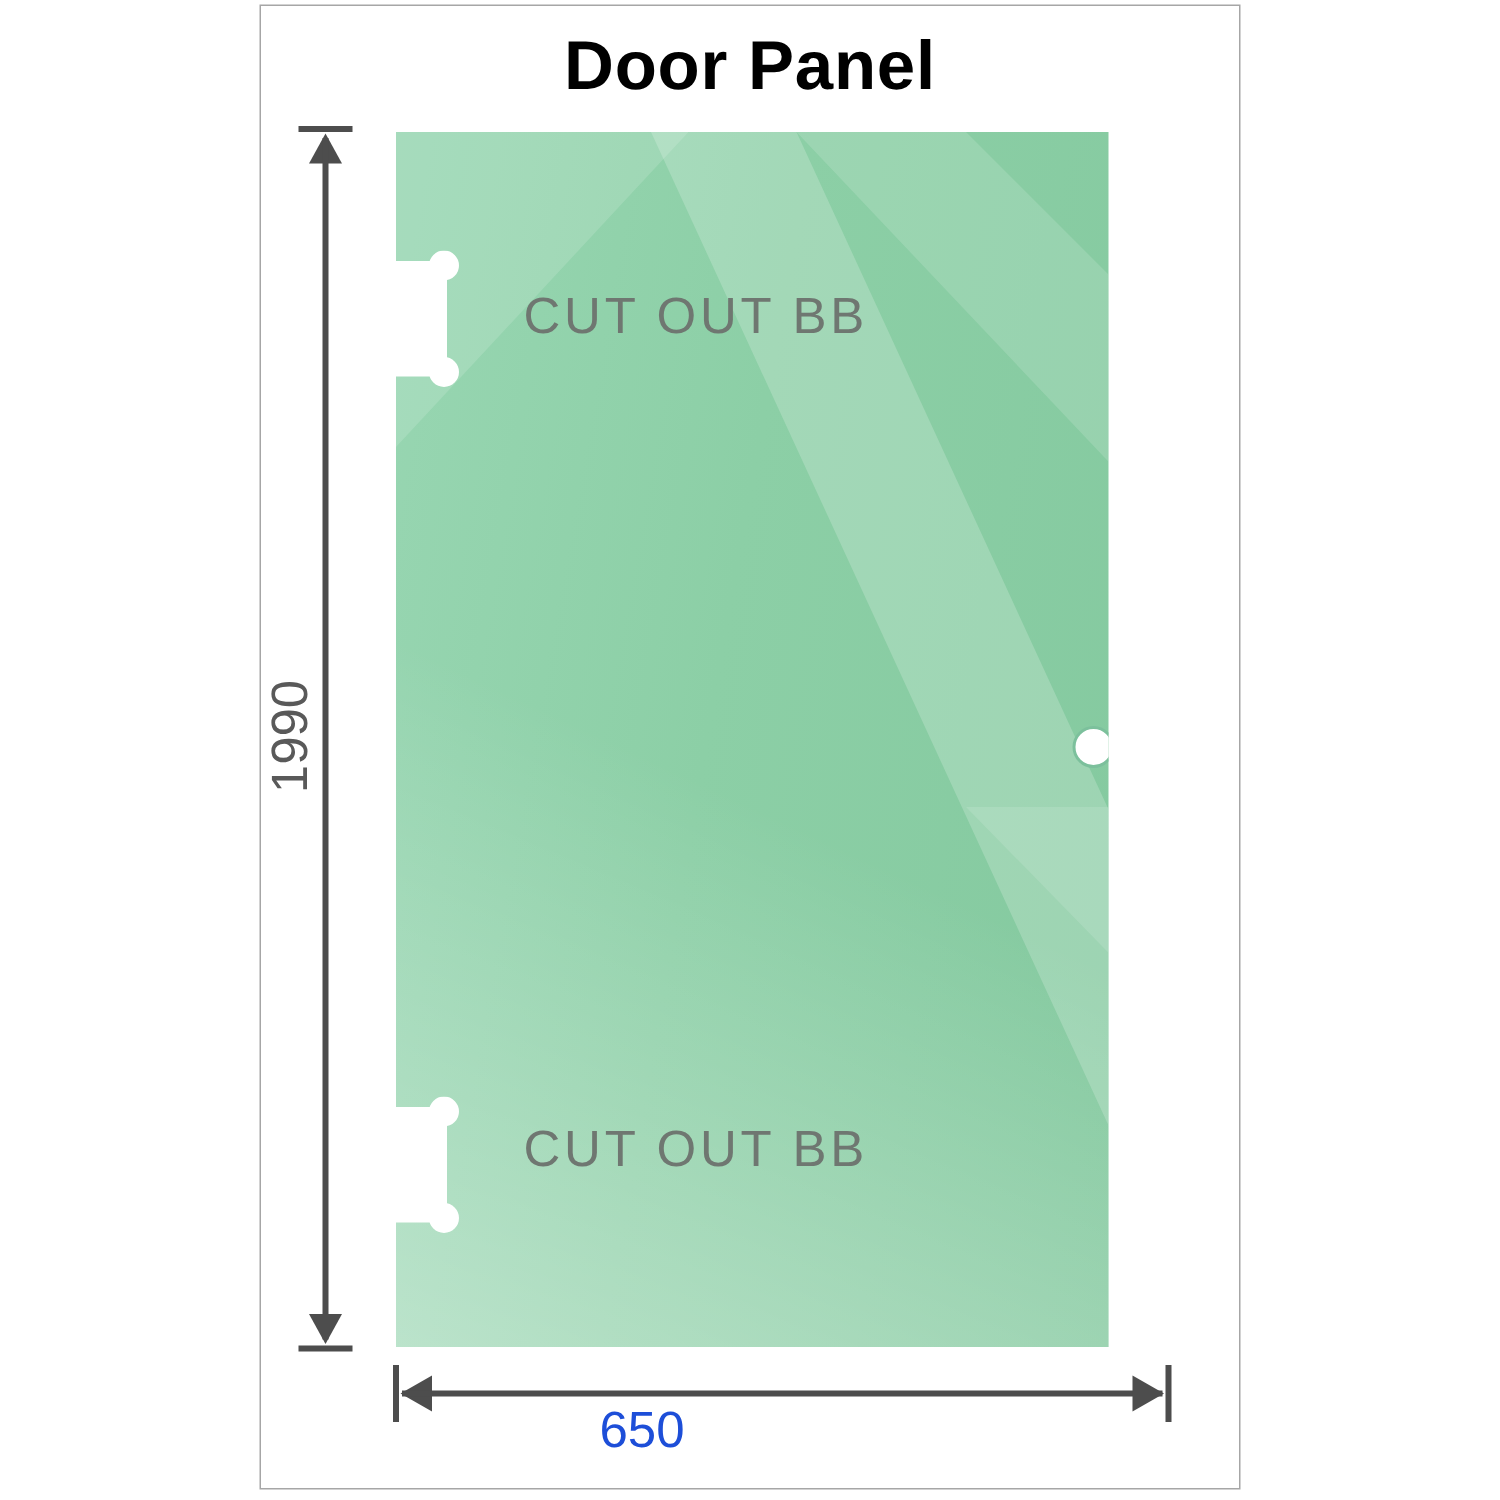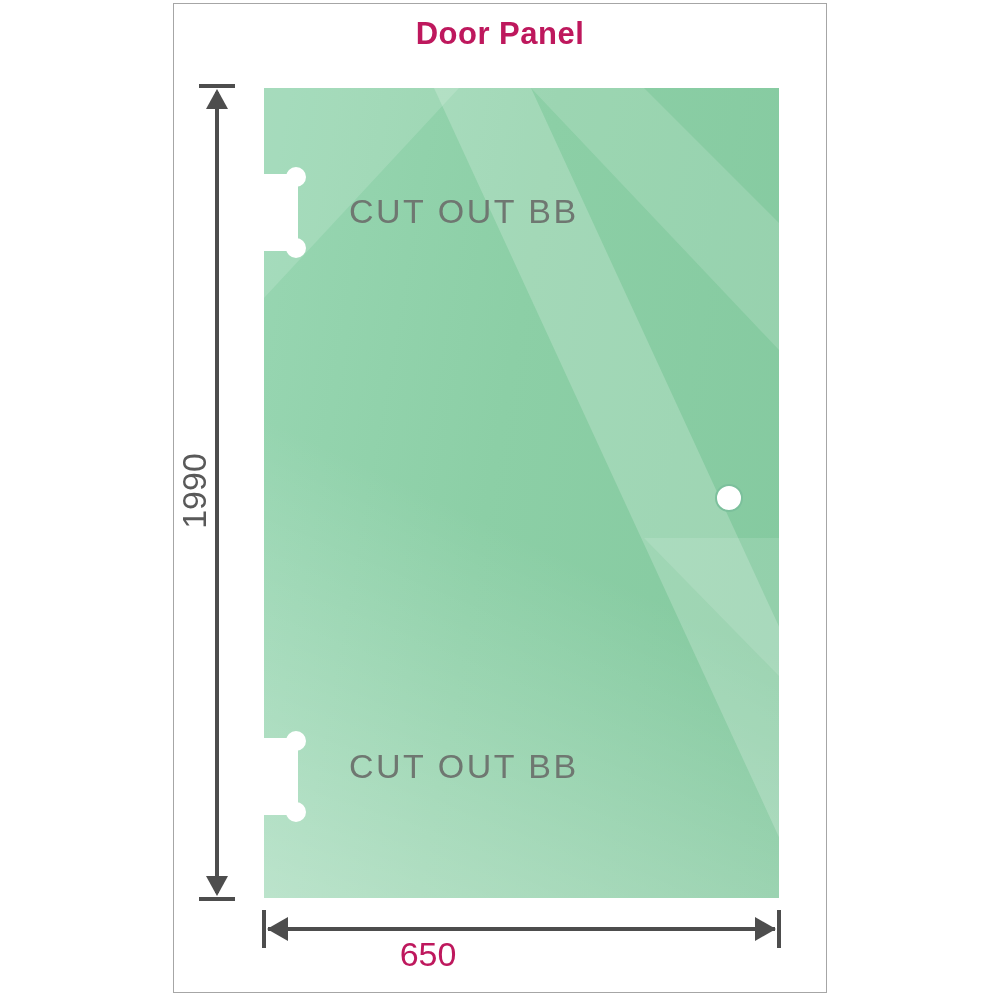--- a/index.html
+++ b/index.html
@@ -10,7 +10,7 @@
   }
   .title {
     position:absolute; top:12px; left:0; width:100%;
-    text-align:center; font-size:31px; font-weight:bold; color:#be185d;
+    text-align:center; font-size:46px; font-weight:bold; color:#000000;
     letter-spacing:0.5px;
   }
   

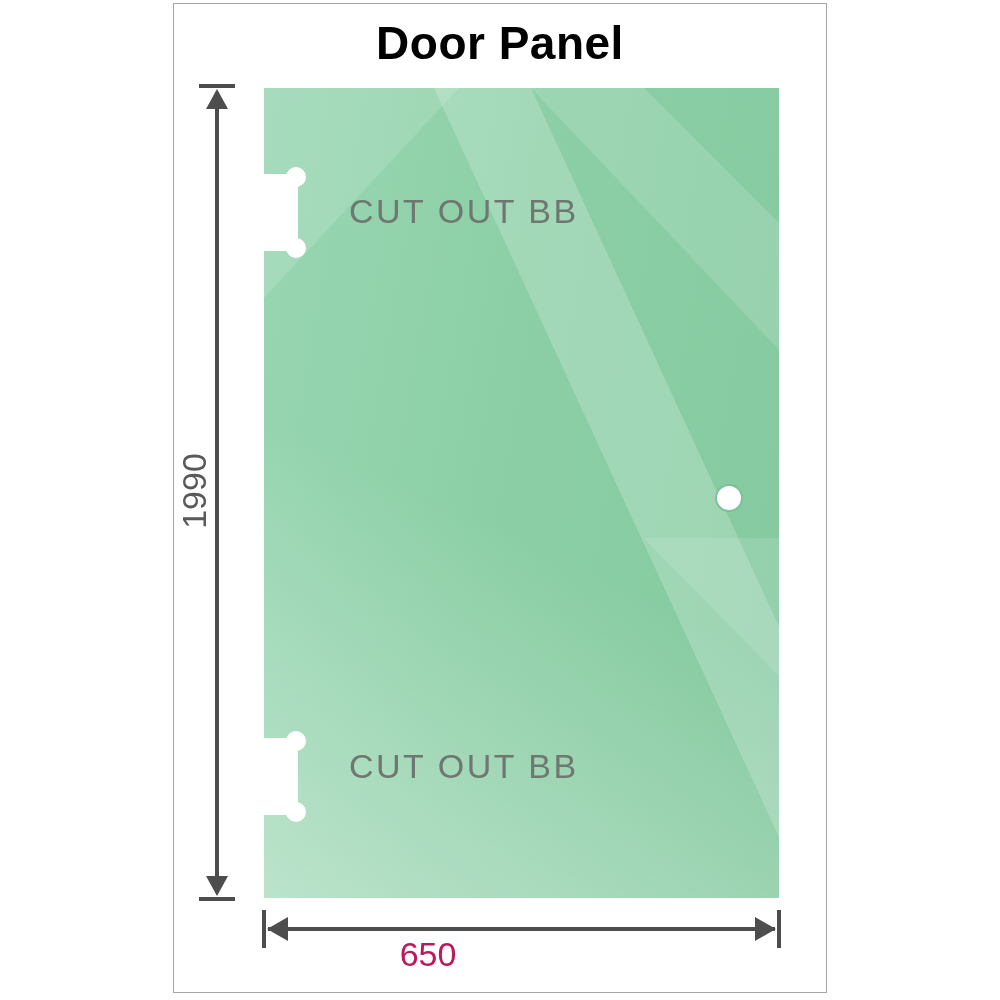--- a/index.html
+++ b/index.html
@@ -15,7 +15,7 @@
   }
   
   .glass {
-    position:absolute; left:90px; top:84px; width:515px; height:810px;
+    position:absolute; left:90px; top:84px; width:475px; height:810px;
     background:linear-gradient(100deg, #98d6b2 0%, #8ccfa6 45%, #84c99f 100%);
     overflow:hidden;
   }

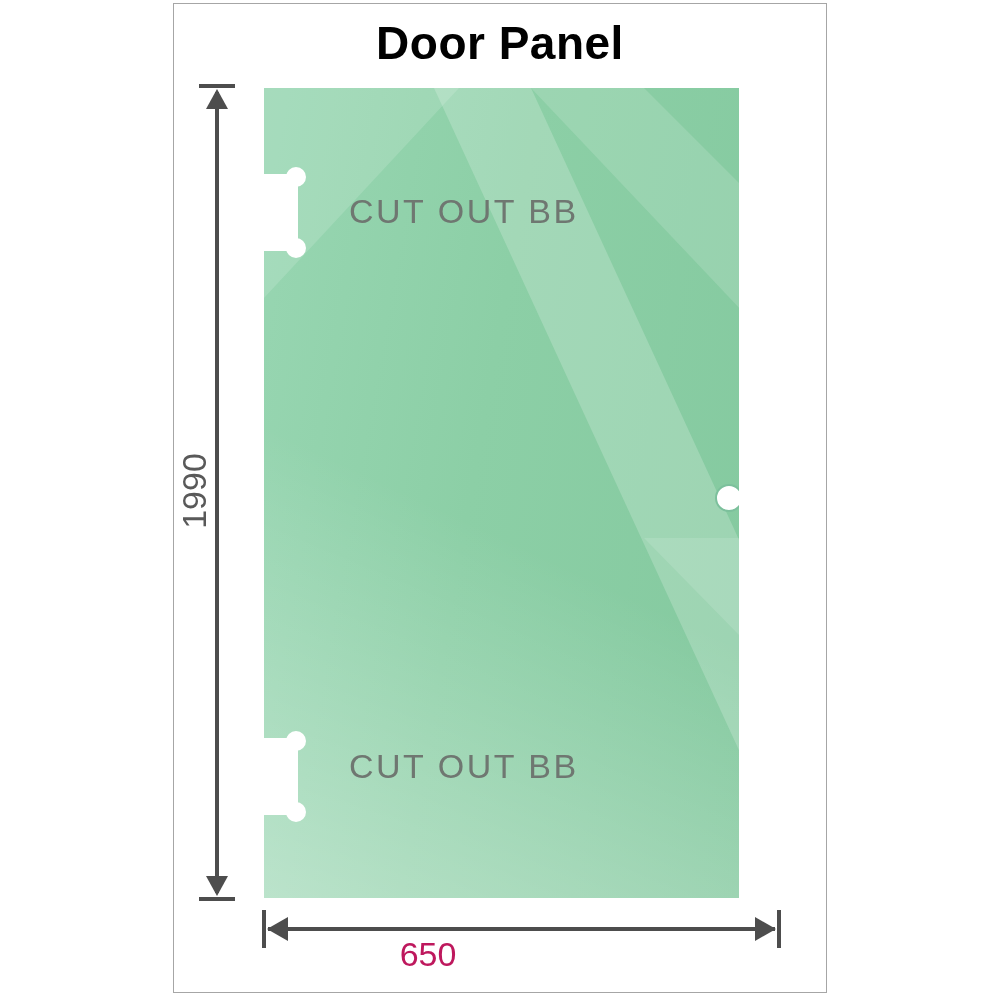--- a/index.html
+++ b/index.html
@@ -94,7 +94,7 @@
   }
   .hdim-label {
     position:absolute; left:254px; top:950px; transform:translate(-50%,-50%);
-    font-size:34px; color:#be185d;
+    font-size:34px; color:#1d4ed8;
   }
 </style>
 </head>

